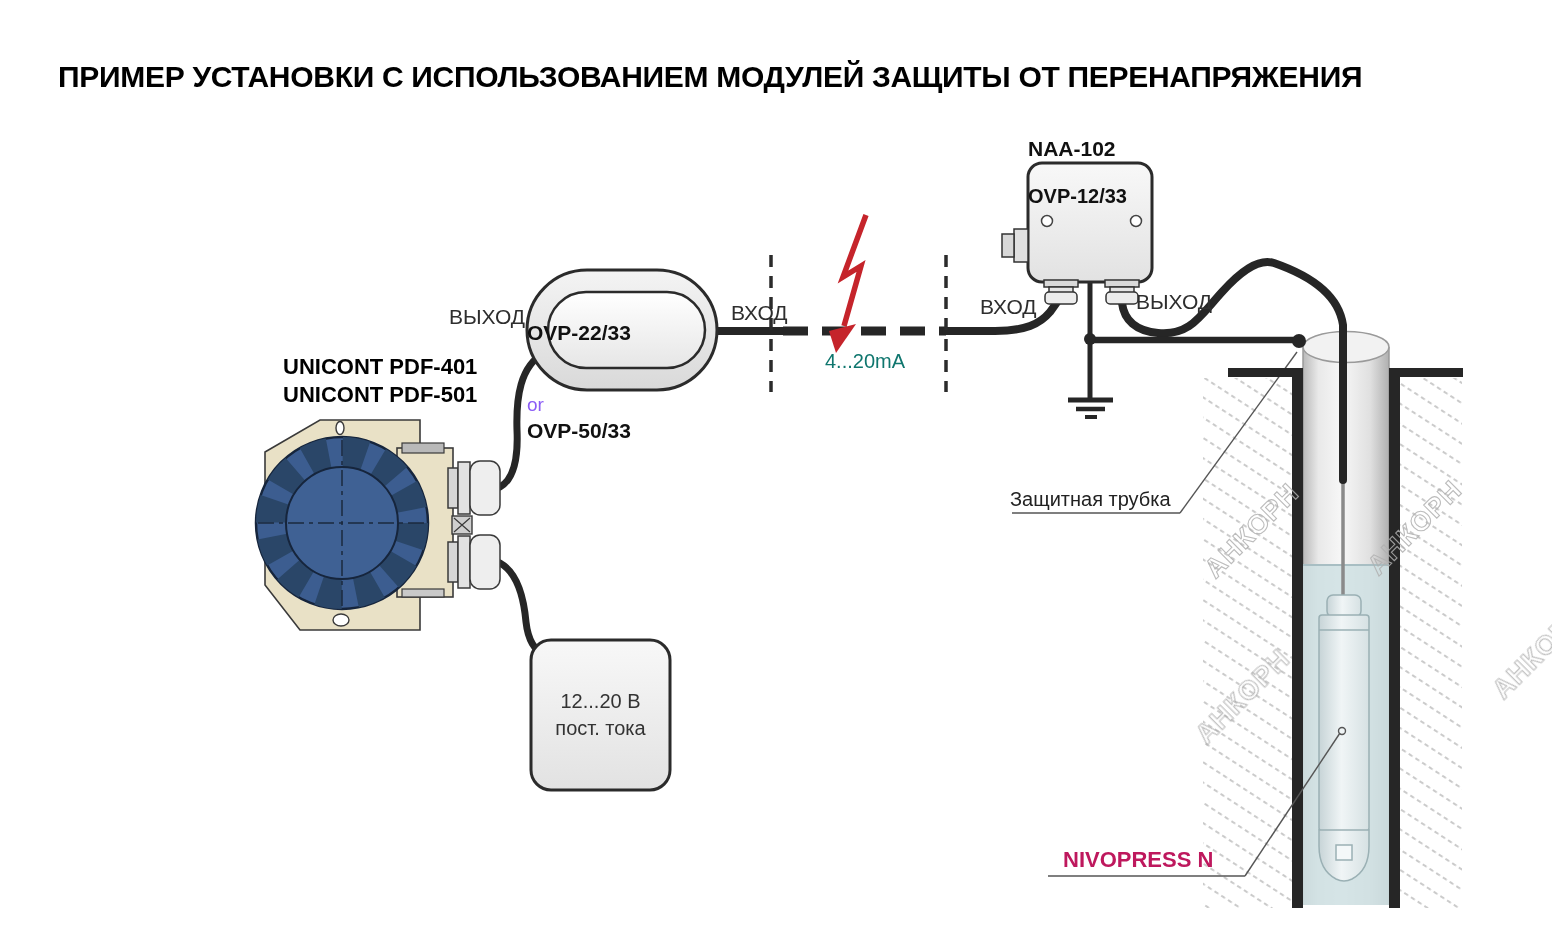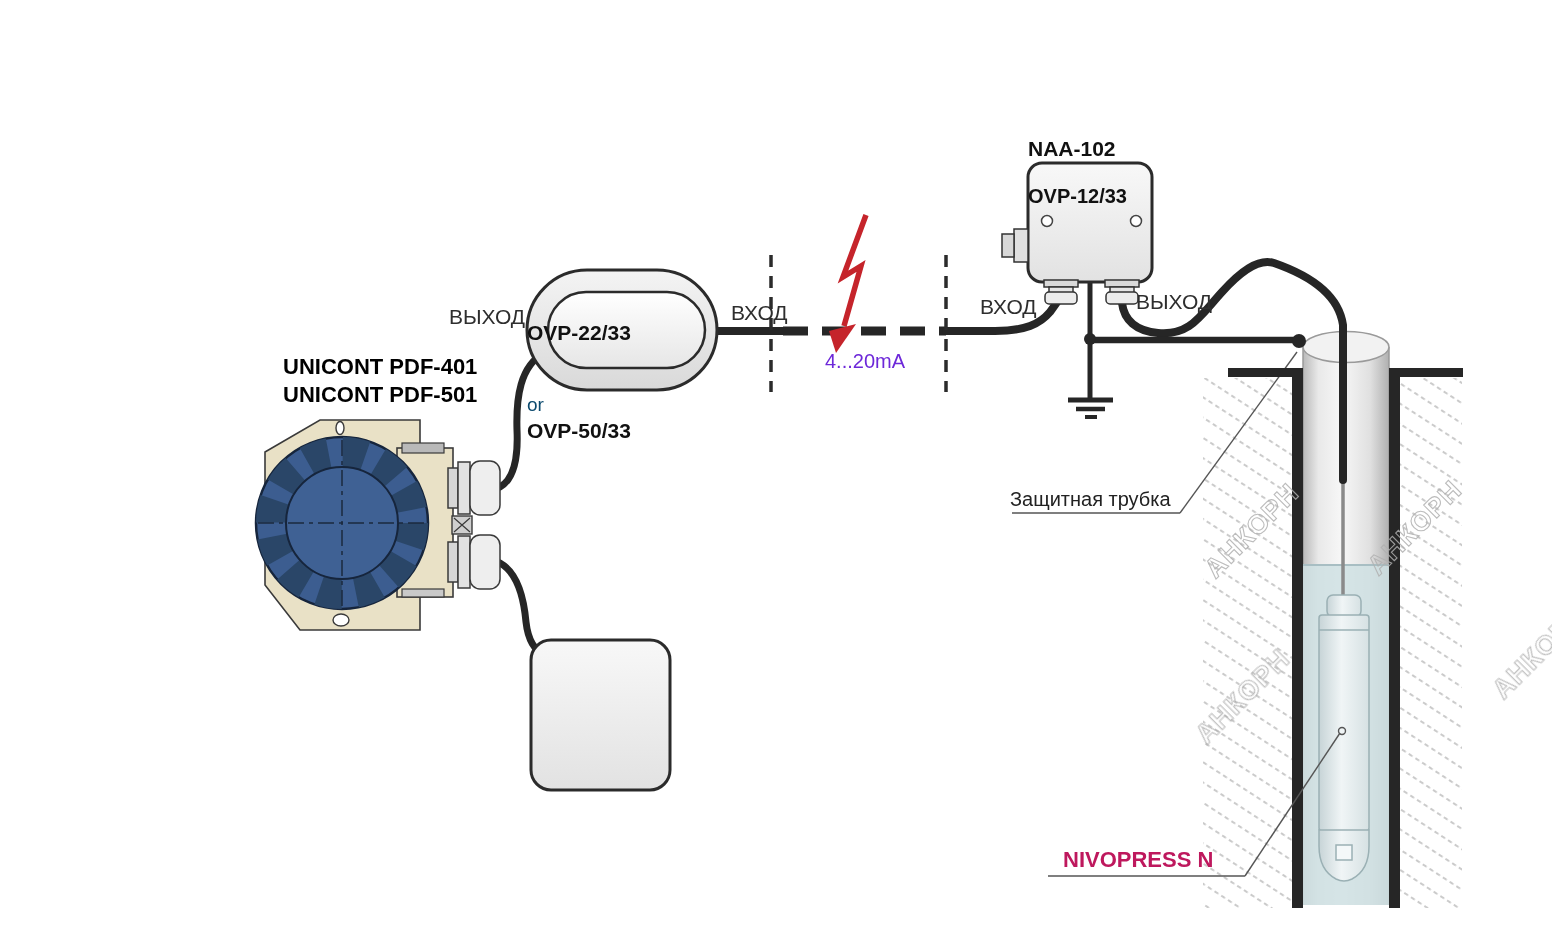--- a/index.html
+++ b/index.html
@@ -211,6 +211,7 @@
     </g>
   </svg>
 
+  <div id="title" class="lbl">ПРИМЕР УСТАНОВКИ С ИСПОЛЬЗОВАНИЕМ МОДУЛЕЙ ЗАЩИТЫ ОТ ПЕРЕНАПРЯЖЕНИЯ</div>
 
   <div id="unicont" class="lbl">
     <div>UNICONT PDF-401</div>

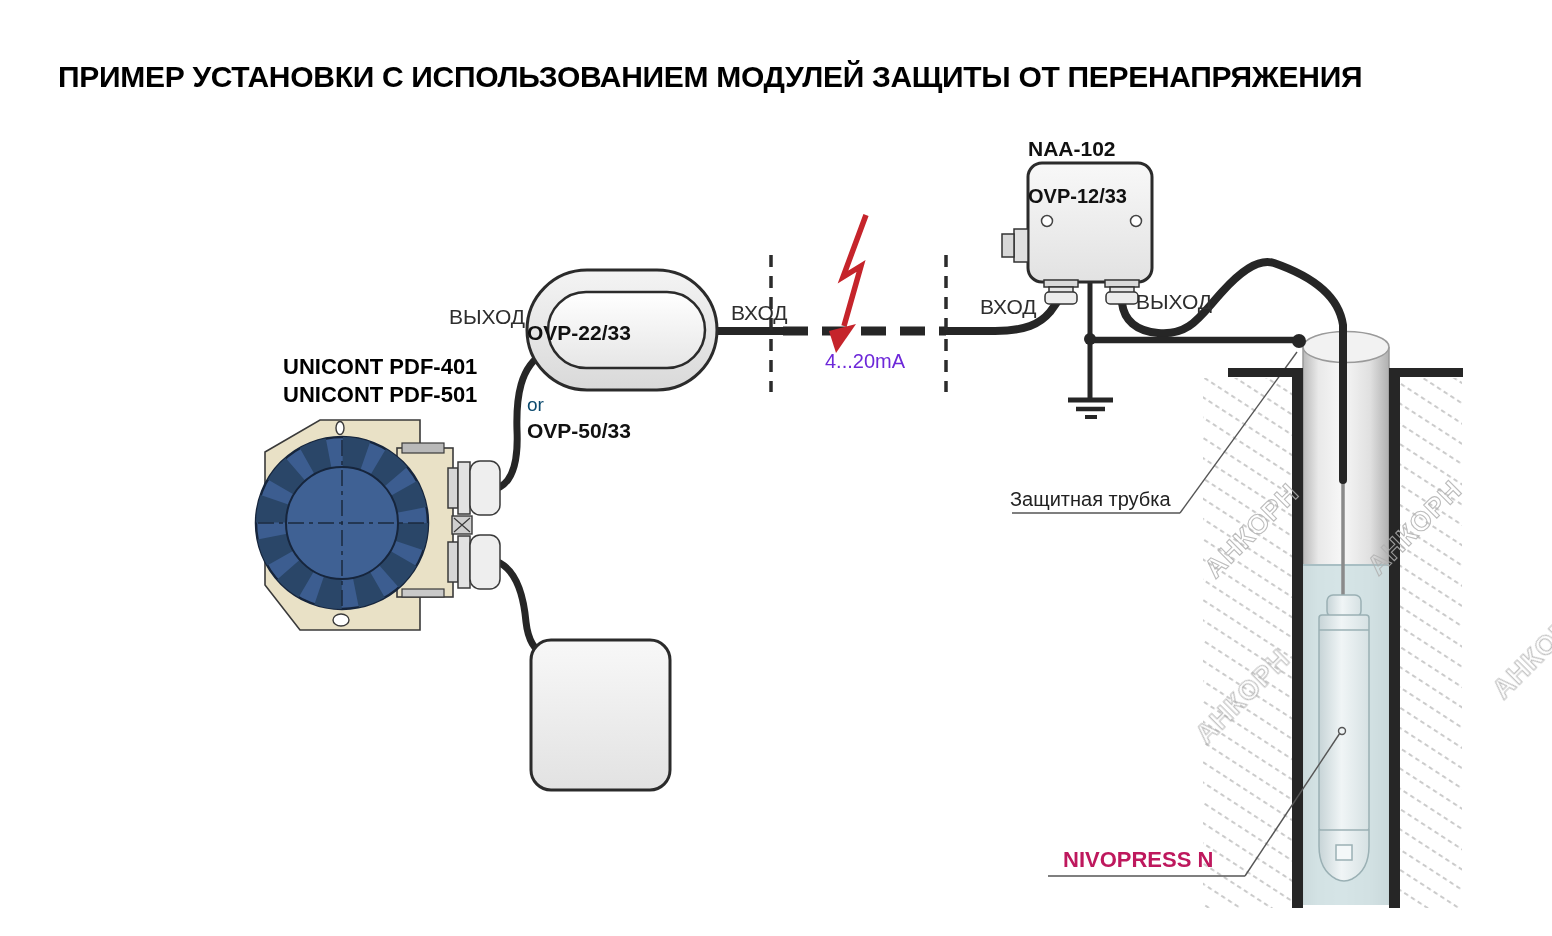--- a/index.html
+++ b/index.html
@@ -16,7 +16,7 @@
   #lbl-ovp-main{left:527px;top:321px;width:190px;font-size:21px;}
   #lbl-or{left:527px;top:394px;width:190px;font-size:19px;color:#0c4a6e;}
   #lbl-ovp-alt{left:527px;top:419px;width:190px;font-size:21px;}
-  #lbl-ma{left:818px;top:350px;width:94px;font-size:20px;color:#6d28d9;text-align:center;}
+  #lbl-ma{left:818px;top:350px;width:94px;font-size:20px;color:#0f766e;text-align:center;}
   #lbl-naa{left:1028px;top:137px;width:124px;font-size:21px;}
   #lbl-ovp12{left:1028px;top:185px;width:140px;font-size:20px;}
   #lbl-naa-vhod{left:980px;top:295px;font-size:21px;}

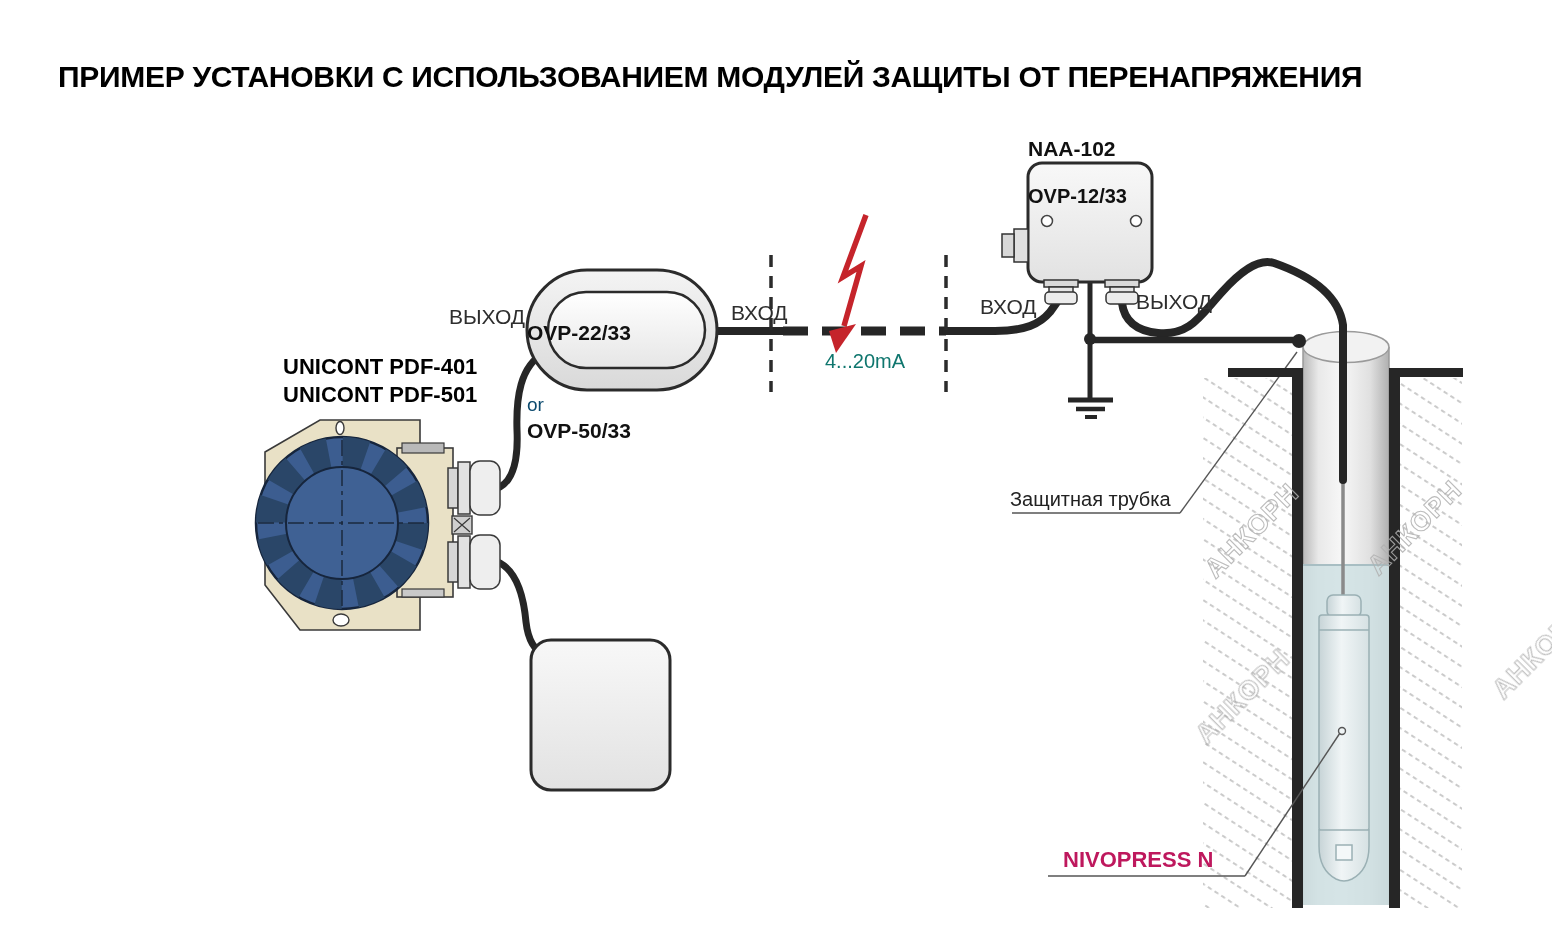--- a/index.html
+++ b/index.html
@@ -14,7 +14,7 @@
   #lbl-vyhod-left{left:449px;top:305px;font-size:21px;}
   #lbl-vhod-mid{left:731px;top:301px;font-size:21px;}
   #lbl-ovp-main{left:527px;top:321px;width:190px;font-size:21px;}
-  #lbl-or{left:527px;top:394px;width:190px;font-size:19px;color:#0c4a6e;}
+  #lbl-or{left:527px;top:394px;width:190px;font-size:19px;color:#8b5cf6;}
   #lbl-ovp-alt{left:527px;top:419px;width:190px;font-size:21px;}
   #lbl-ma{left:818px;top:350px;width:94px;font-size:20px;color:#0f766e;text-align:center;}
   #lbl-naa{left:1028px;top:137px;width:124px;font-size:21px;}

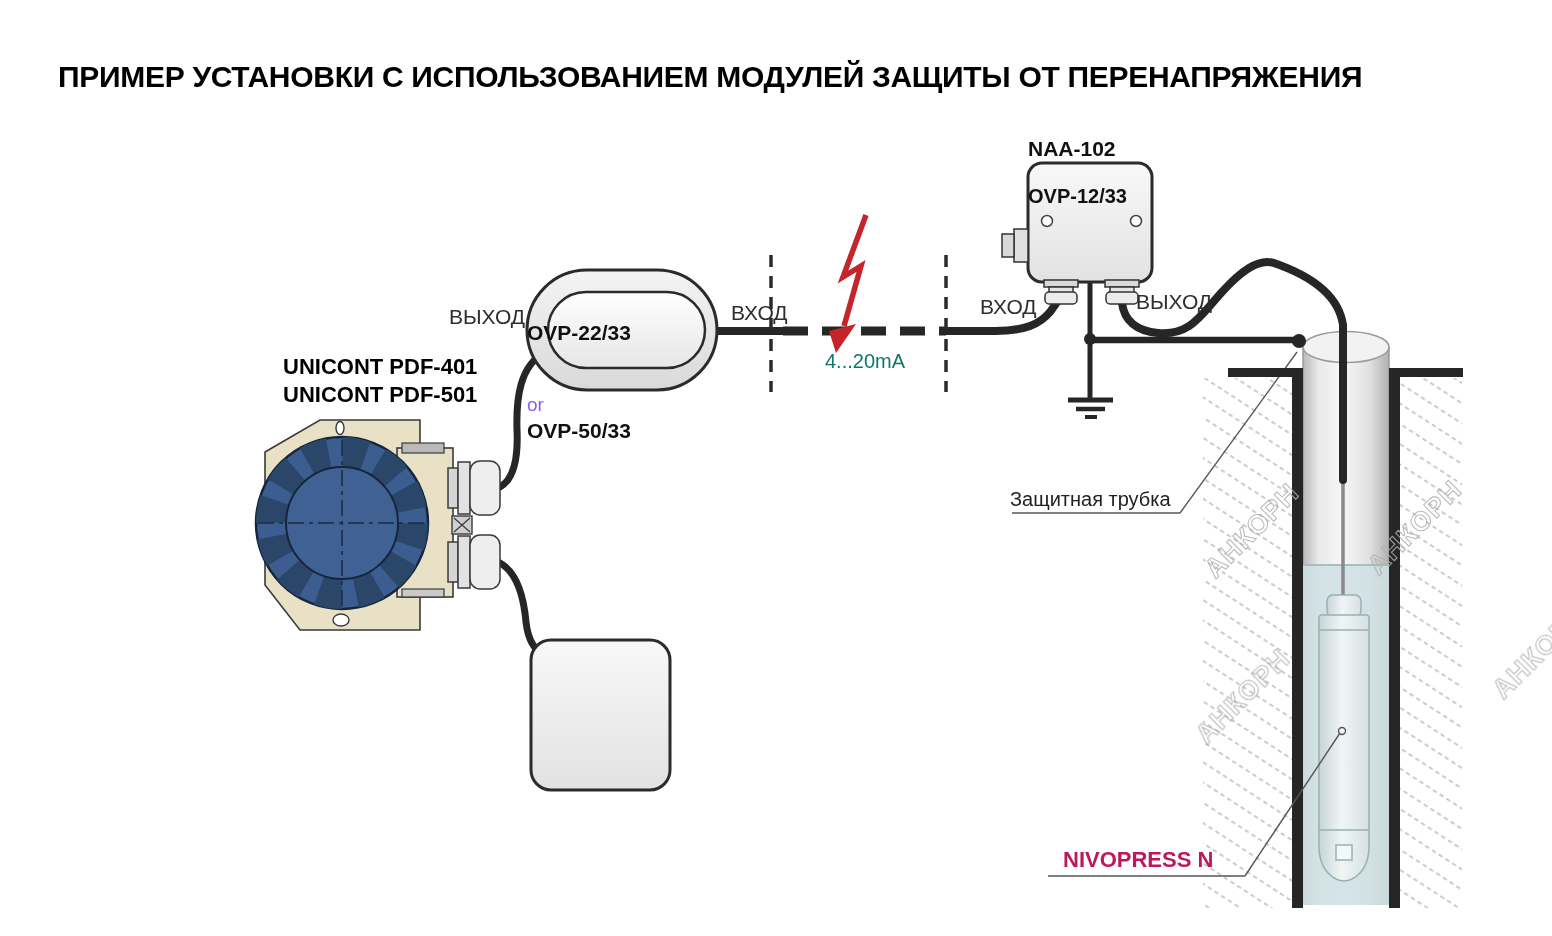--- a/index.html
+++ b/index.html
@@ -232,6 +232,10 @@
   <div id="lbl-naa-vhod" class="lbl">ВХОД</div>
   <div id="lbl-naa-vyhod" class="lbl">ВЫХОД</div>
 
+  <div id="supply-text" class="lbl">
+    <div>12...20 В</div>
+    <div>пост. тока</div>
+  </div>
 
   <div id="lbl-tube" class="lbl">Защитная трубка</div>
   <div id="lbl-probe" class="lbl">NIVOPRESS N</div>

